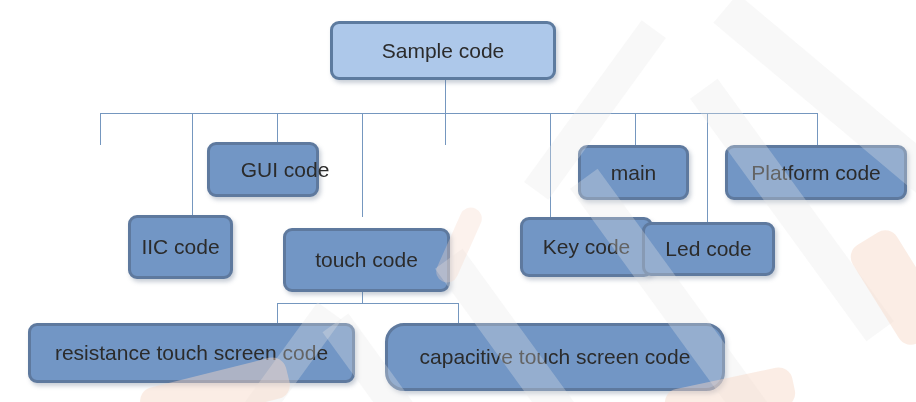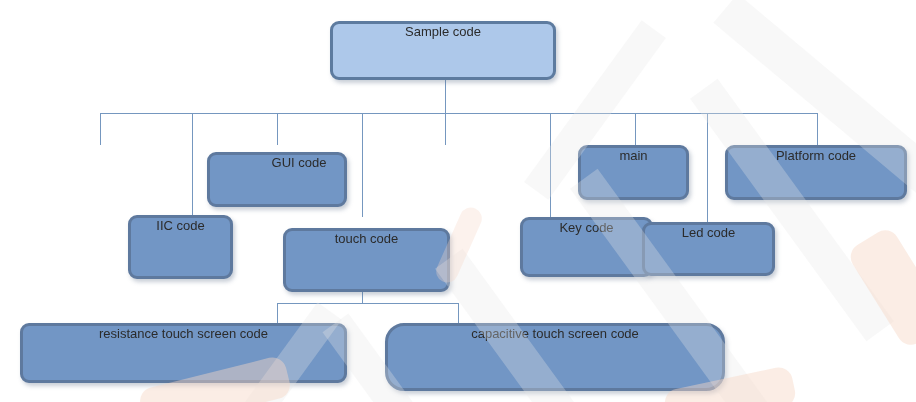--- a/index.html
+++ b/index.html
@@ -17,8 +17,8 @@
     background:var(--child-fill,#7296c5);
     border:3px solid var(--child-border,#5e799e);
     border-radius:9px;
-    display:flex;align-items:flex-start;justify-content:center;
-    font-size:13px;
+    display:flex;align-items:center;justify-content:center;
+    font-size:21px;
     color:var(--text,#2b2b2b);
     box-shadow:2px 3px 4px rgba(96,114,140,0.35);
     z-index:1;

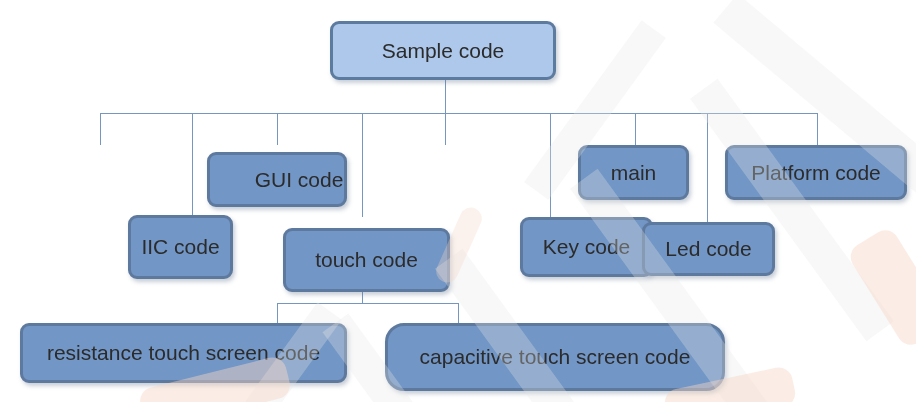--- a/index.html
+++ b/index.html
@@ -62,7 +62,7 @@
   </div>
 
 
-  <div class="node" style="left:207px;top:152px;width:140px;height:55px;padding-left:44px;">
+  <div class="node" style="left:207px;top:142px;width:112px;height:55px;padding-left:44px;">
     <span>GUI code</span>
   </div>
 

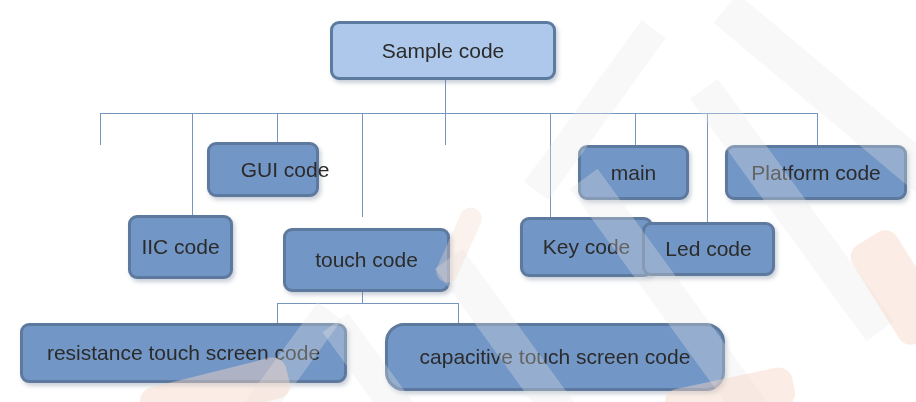--- a/index.html
+++ b/index.html
@@ -91,7 +91,7 @@
     <span>Led code</span>
   </div>
 
-  <div class="node" style="left:20px;top:323px;width:327px;height:60px;">
+  <div class="node" style="left:28px;top:323px;width:327px;height:60px;">
     <span>resistance touch screen code</span>
   </div>
 

